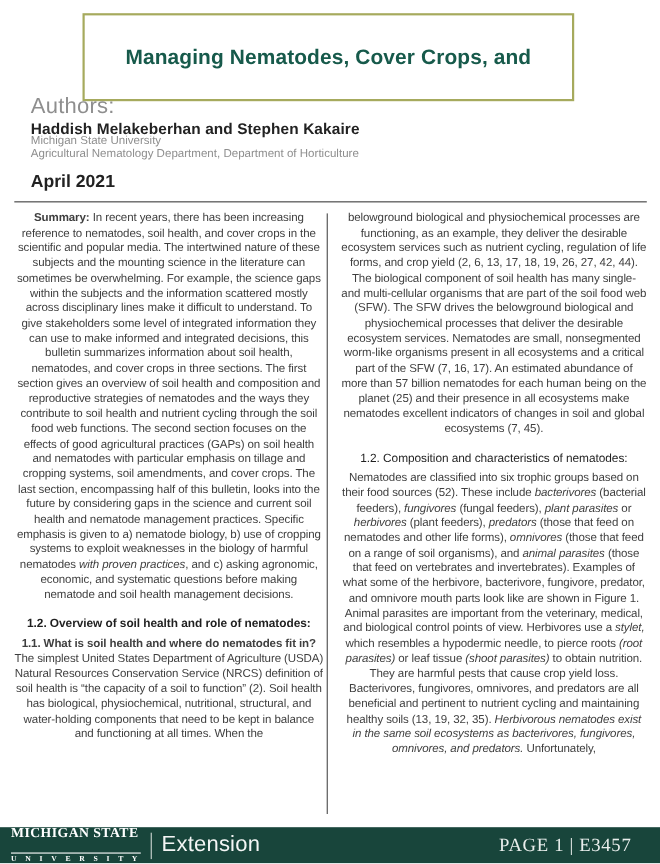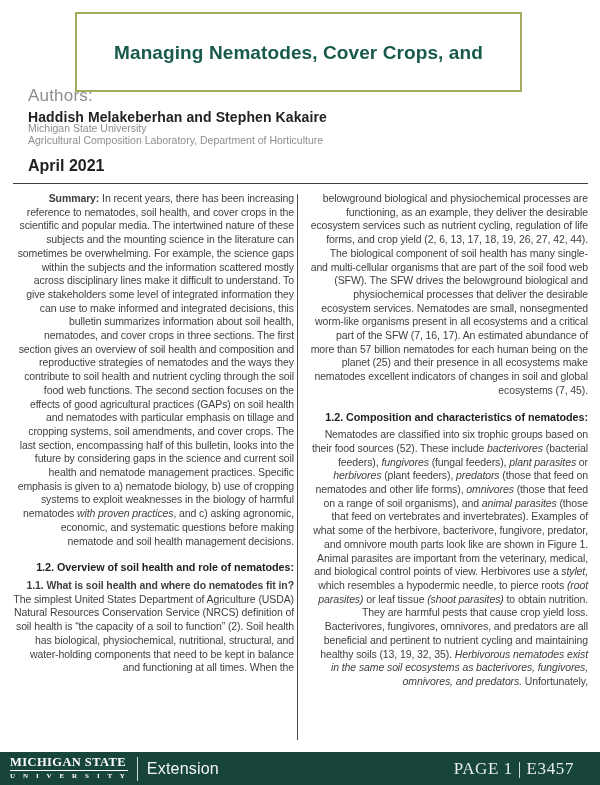--- a/index.html
+++ b/index.html
@@ -26,7 +26,7 @@
   
   .authors-label{
     position:absolute;left:28px;top:86px;
-    font-size:17px;color:#8e8e8e;font-weight:400;letter-spacing:.2px;
+    font-size:20px;color:#8e8e8e;font-weight:400;letter-spacing:.2px;
   }
   .author-names{
     position:absolute;left:28px;top:109px;

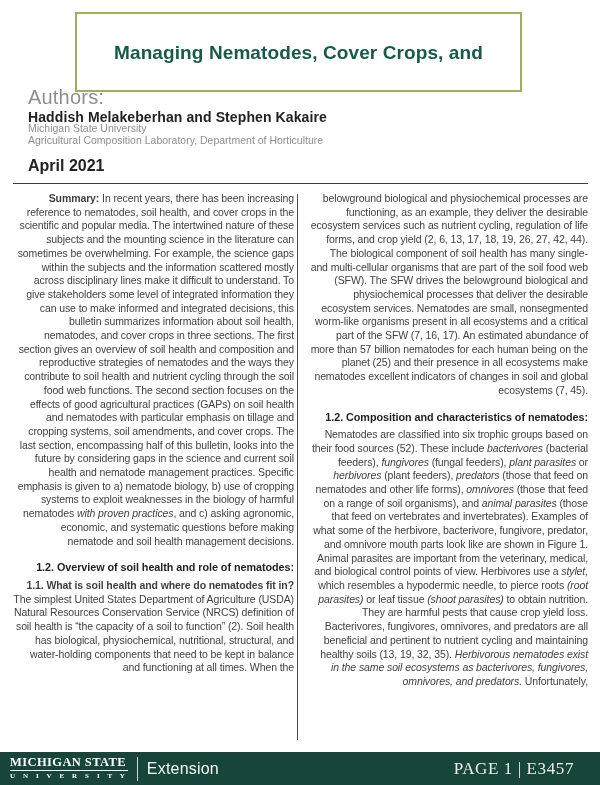--- a/index.html
+++ b/index.html
@@ -98,7 +98,7 @@
   <div class="authors-label">Authors:</div>
   <div class="author-names">Haddish Melakeberhan and Stephen Kakaire</div>
   <div class="affil1">Michigan State University</div>
-  <div class="affil2">Agricultural Composition Laboratory, Department of Horticulture</div>
+  <div class="affil2">Agricultural Nematology Department, Department of Horticulture</div>
   <div class="pub-date">April 2021</div>
 
   <div class="header-rule"></div>

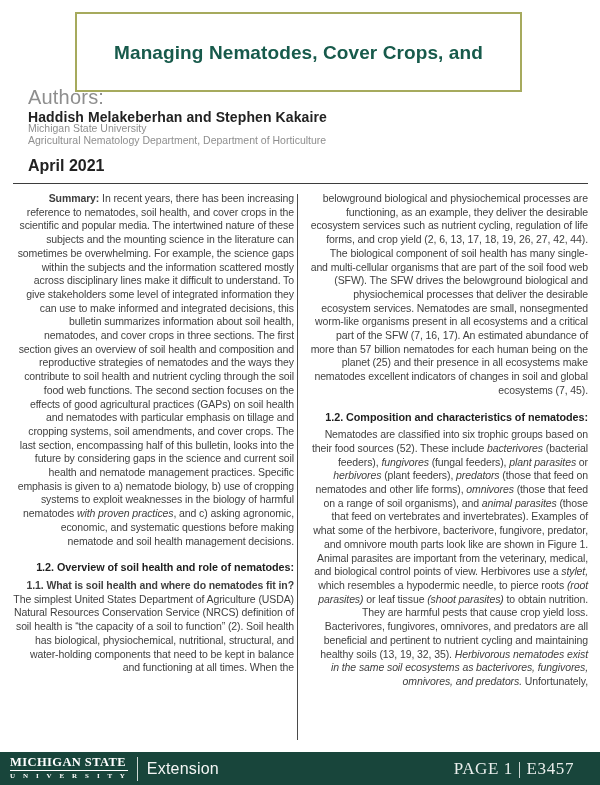--- a/index.html
+++ b/index.html
@@ -48,7 +48,7 @@
     width:281px;
     font-size:10.5px;line-height:13.7px;color:#3f3f3f;
     letter-spacing:-.1px;
-    text-align:right;
+    text-align:center;
   }
   .col-divider{
     width:0;border-left:1.2px solid #4a4a4a;

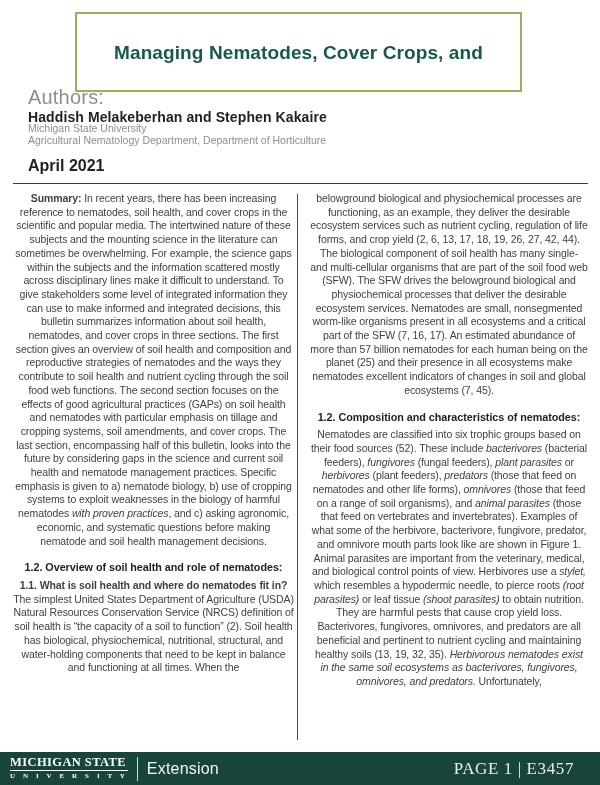--- a/index.html
+++ b/index.html
@@ -112,7 +112,7 @@
     <div class="col-divider"></div>
     <div class="col right">
         <div class="blk paragraph"><span>belowground biological and physiochemical processes are functioning, as an example, they deliver the desirable ecosystem services such as nutrient cycling, regulation of life forms, and crop yield (2, 6, 13, 17, 18, 19, 26, 27, 42, 44). The biological component of soil health has many single- and multi-cellular organisms that are part of the soil food web (SFW). The SFW drives the belowground biological and physiochemical processes that deliver the desirable ecosystem services. Nematodes are small, nonsegmented worm-like organisms present in all ecosystems and a critical part of the SFW (7, 16, 17). An estimated abundance of more than 57 billion nematodes for each human being on the planet (25) and their presence in all ecosystems make nematodes excellent indicators of changes in soil and global ecosystems (7, 45).</span></div>
-        <div class="blk heading"><span style="font-weight: 700;">1.2. Composition and characteristics of nematodes:</span></div>
+        <div class="blk heading"><span style="font-weight: 400;">1.2. Composition and characteristics of nematodes:</span></div>
         <div class="blk paragraph"><span>Nematodes are classified into six trophic groups based on their food sources (52). These include </span><span style="font-style: italic;">bacterivores</span><span> (bacterial feeders), </span><span style="font-style: italic;">fungivores</span><span> (fungal feeders), </span><span style="font-style: italic;">plant parasites</span><span> or </span><span style="font-style: italic;">herbivores</span><span> (plant feeders), </span><span style="font-style: italic;">predators</span><span> (those that feed on nematodes and other life forms), </span><span style="font-style: italic;">omnivores</span><span> (those that feed on a range of soil organisms), and </span><span style="font-style: italic;">animal parasites</span><span> (those that feed on vertebrates and invertebrates). Examples of what some of the herbivore, bacterivore, fungivore, predator, and omnivore mouth parts look like are shown in Figure 1. Animal parasites are important from the veterinary, medical, and biological control points of view. Herbivores use a </span><span style="font-style: italic;">stylet,</span><span> which resembles a hypodermic needle, to pierce roots </span><span style="font-style: italic;">(root parasites)</span><span> or leaf tissue </span><span style="font-style: italic;">(shoot parasites)</span><span> to obtain nutrition. They are harmful pests that cause crop yield loss. Bacterivores, fungivores, omnivores, and predators are all beneficial and pertinent to nutrient cycling and maintaining healthy soils (13, 19, 32, 35). </span><span style="font-style: italic;">Herbivorous nematodes exist in the same soil ecosystems as bacterivores, fungivores, omnivores, and predators.</span><span> Unfortunately,</span></div>
       </div>
   </div>

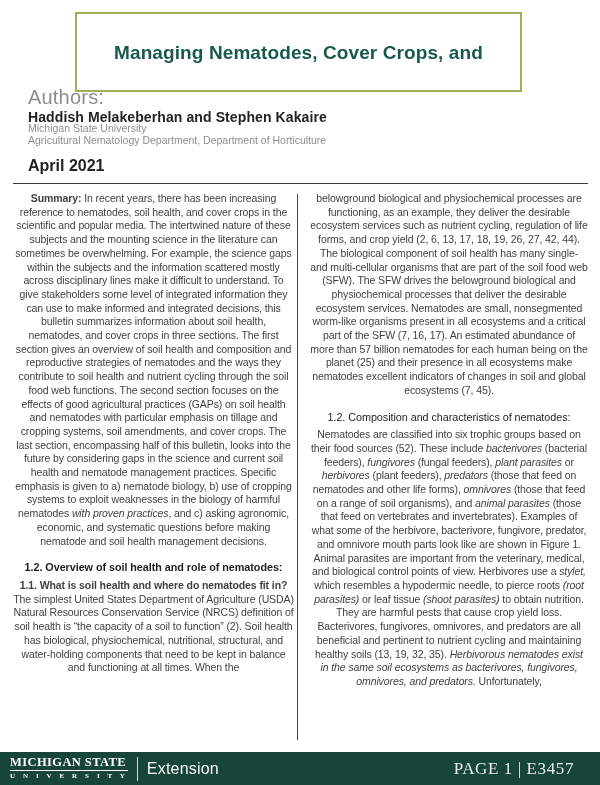--- a/index.html
+++ b/index.html
@@ -71,7 +71,7 @@
   .wm-top{
     font-family:"Liberation Serif", serif;
     font-size:12.5px;font-weight:700;letter-spacing:.4px;line-height:13px;
-    border-bottom:1px solid #ffffff;padding-bottom:1px;white-space:nowrap;
+    border-bottom:1px solid #ffffff;padding-bottom:11px;white-space:nowrap;
   }
   .wm-bottom{
     font-family:"Liberation Serif", serif;

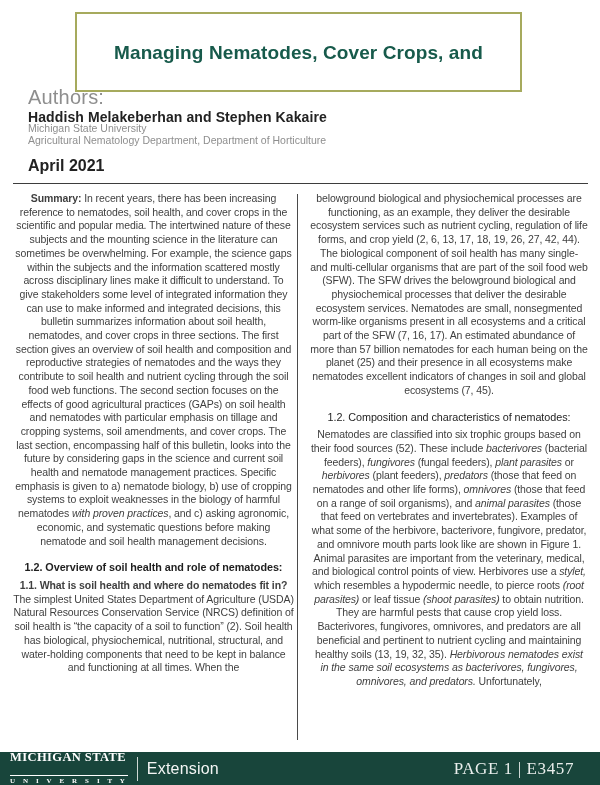--- a/index.html
+++ b/index.html
@@ -81,7 +81,7 @@
   .footer-vline{
     width:0;border-left:1.2px solid #cfd8d4;height:24px;margin:0 9px 0 9px;
   }
-  .extension{font-size:16px;font-weight:400;color:#f4f6f5;letter-spacing:.2px;}
+  .extension{font-size:20px;font-weight:400;color:#f4f6f5;letter-spacing:.2px;}
   .page-ref{margin-left:auto;font-size:17px;color:#e9eeec;letter-spacing:.6px;font-family:Liberation Serif, serif;}
 </style>
 </head>

